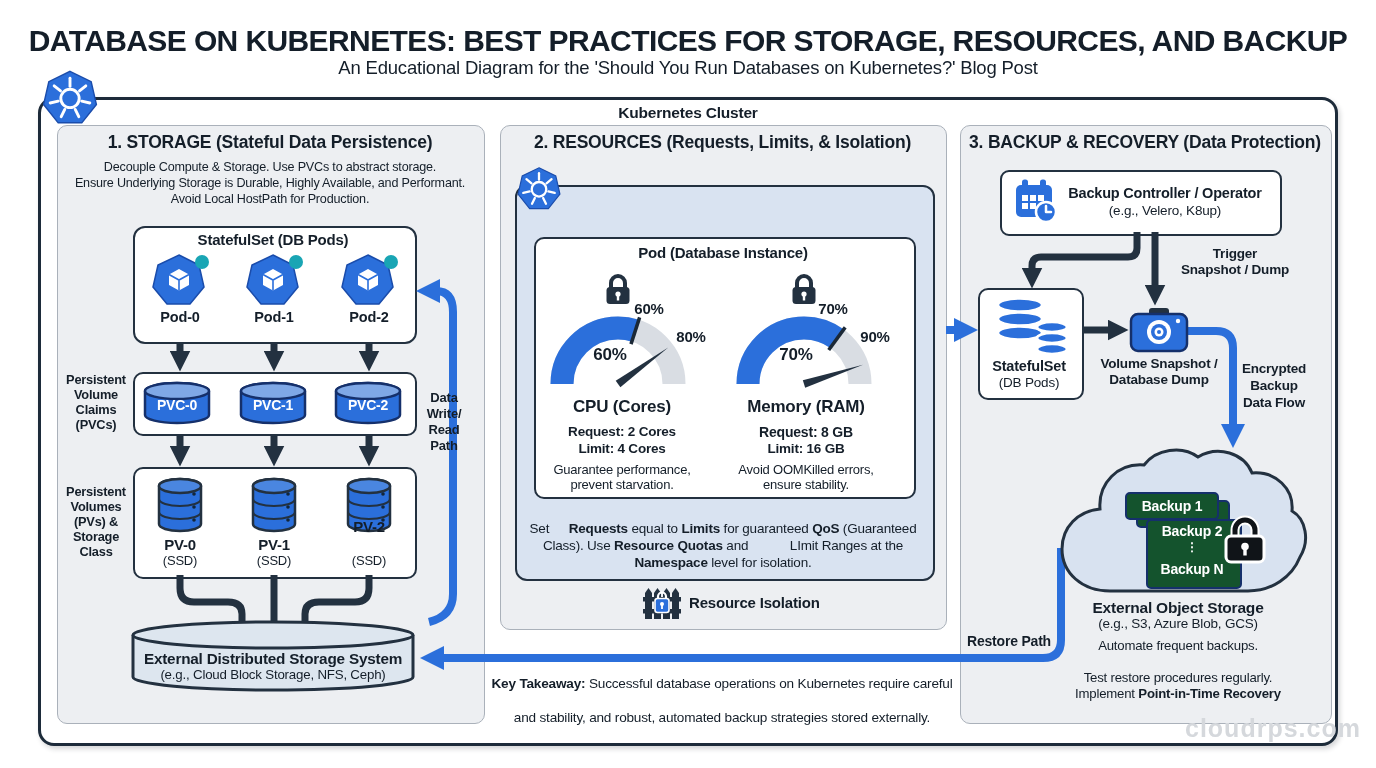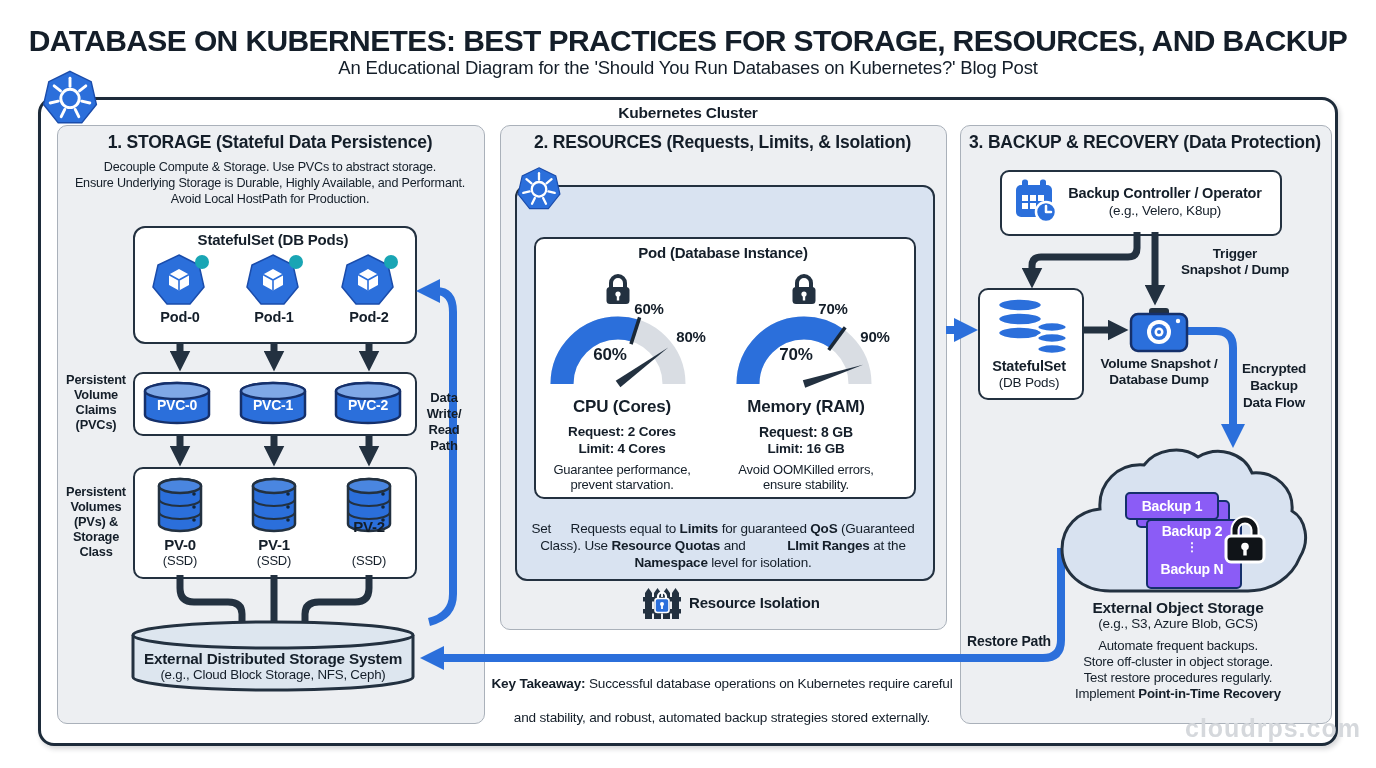--- a/index.html
+++ b/index.html
@@ -16,7 +16,7 @@
            border:3px solid #1d2b3a;border-radius:16px;box-shadow:2px 3px 5px rgba(20,30,40,.18);z-index:0}
   #wires{position:absolute;left:0;top:0;z-index:3;pointer-events:none}
   .icon{position:absolute;z-index:6}
-  .card{position:absolute;background:#8b5cf6;border:2px solid #15306b;border-radius:5px;z-index:5;
+  .card{position:absolute;background:#14532d;border:2px solid #15306b;border-radius:5px;z-index:5;
         color:#fff;font-weight:700;font-size:14px;text-align:center;line-height:24px}
   .watermark{position:absolute;color:#d5d8dc;font-size:25px;font-weight:700;letter-spacing:1px;z-index:8}
   .seg span{letter-spacing:-0.2px}

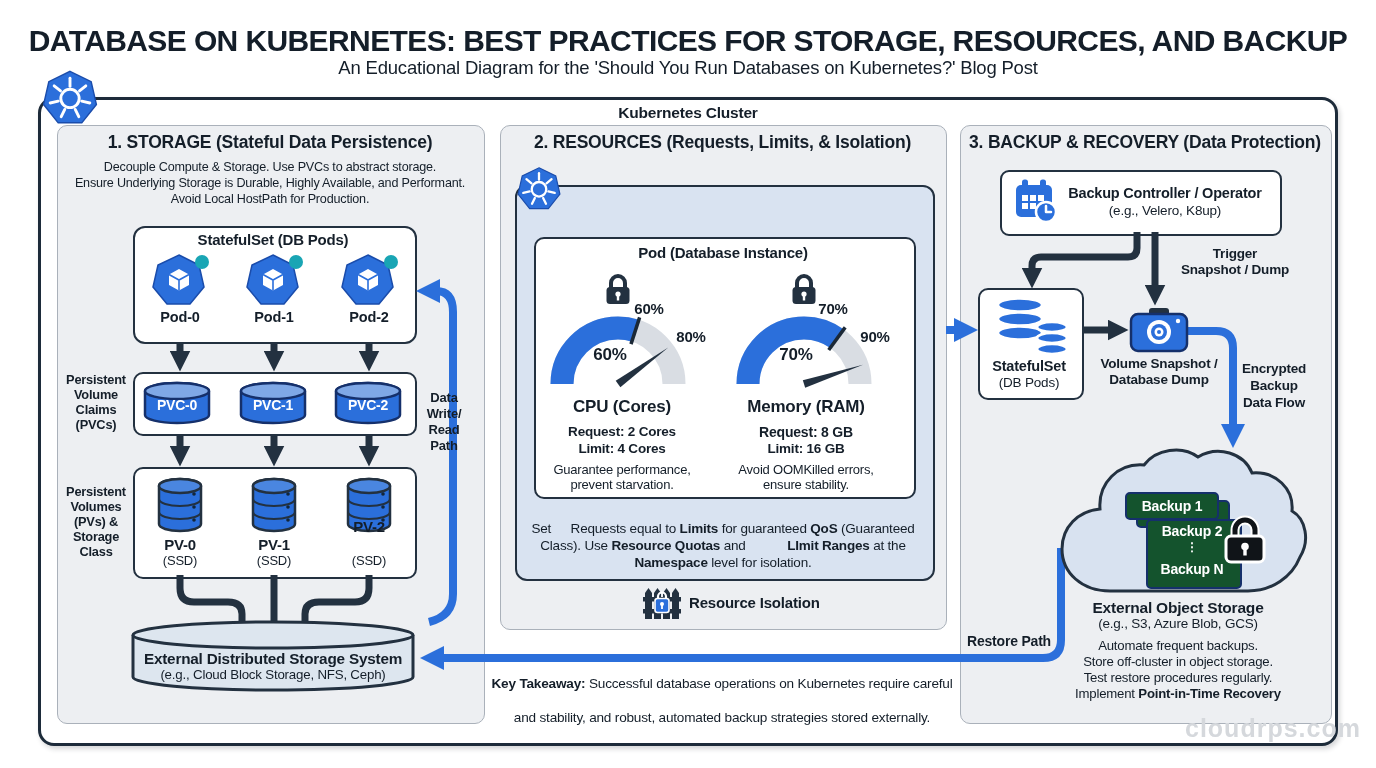--- a/index.html
+++ b/index.html
@@ -249,7 +249,7 @@
   <div class="t ctr" style="left:718px;top:462px;width:176px;font-size:13px">Avoid OOMKilled errors,</div>
   <div class="t ctr" style="left:718px;top:477px;width:176px;font-size:13px">ensure stability.</div>
 
-  <div class="t ctr seg" style="left:523px;top:521px;width:400px;font-size:13.5px"><span>Set </span><span style="font-weight: 400; padding-left: 16px;">Requests</span><span> equal to </span><span style="font-weight: 700;">Limits</span><span> for guaranteed </span><span style="font-weight: 700;">QoS</span><span> (Guaranteed</span></div>
+  <div class="t ctr seg" style="left:523px;top:521px;width:400px;font-size:13.5px"><span>Set </span><span style="font-weight: 700; padding-left: 16px;">Requests</span><span> equal to </span><span style="font-weight: 700;">Limits</span><span> for guaranteed </span><span style="font-weight: 700;">QoS</span><span> (Guaranteed</span></div>
   <div class="t ctr seg" style="left:523px;top:538px;width:400px;font-size:13.5px"><span>Class). Use </span><span style="font-weight: 700;">Resource Quotas</span><span> and </span><span style="font-weight: 700; margin-left: 38px;">LImit Ranges</span><span> at the</span></div>
   <div class="t ctr seg" style="left:523px;top:555px;width:400px;font-size:13.5px"><span style="font-weight: 700;">Namespace</span><span> level for isolation.</span></div>
 

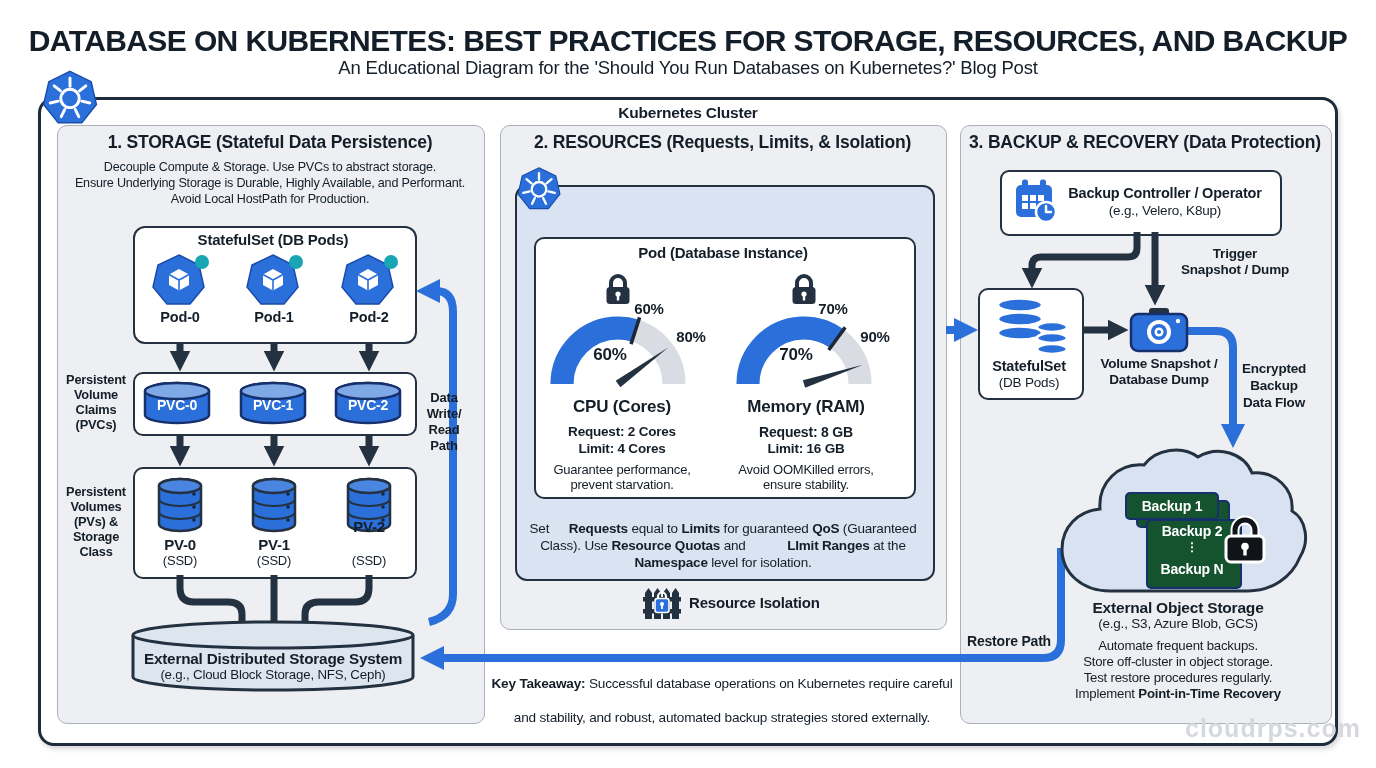--- a/index.html
+++ b/index.html
@@ -250,7 +250,7 @@
   <div class="t ctr" style="left:718px;top:477px;width:176px;font-size:13px">ensure stability.</div>
 
   <div class="t ctr seg" style="left:523px;top:521px;width:400px;font-size:13.5px"><span>Set </span><span style="font-weight: 700; padding-left: 16px;">Requests</span><span> equal to </span><span style="font-weight: 700;">Limits</span><span> for guaranteed </span><span style="font-weight: 700;">QoS</span><span> (Guaranteed</span></div>
-  <div class="t ctr seg" style="left:523px;top:538px;width:400px;font-size:13.5px"><span>Class). Use </span><span style="font-weight: 700;">Resource Quotas</span><span> and </span><span style="font-weight: 700; margin-left: 38px;">LImit Ranges</span><span> at the</span></div>
+  <div class="t ctr seg" style="left:523px;top:538px;width:400px;font-size:13.5px"><span>Class). Use </span><span style="font-weight: 700;">Resource Quotas</span><span> and </span><span style="font-weight: 400; margin-left: 38px;">LImit Ranges</span><span> at the</span></div>
   <div class="t ctr seg" style="left:523px;top:555px;width:400px;font-size:13.5px"><span style="font-weight: 700;">Namespace</span><span> level for isolation.</span></div>
 
   <svg class="icon" style="left:643px;top:585px" width="38" height="36" viewBox="0 0 38 36">

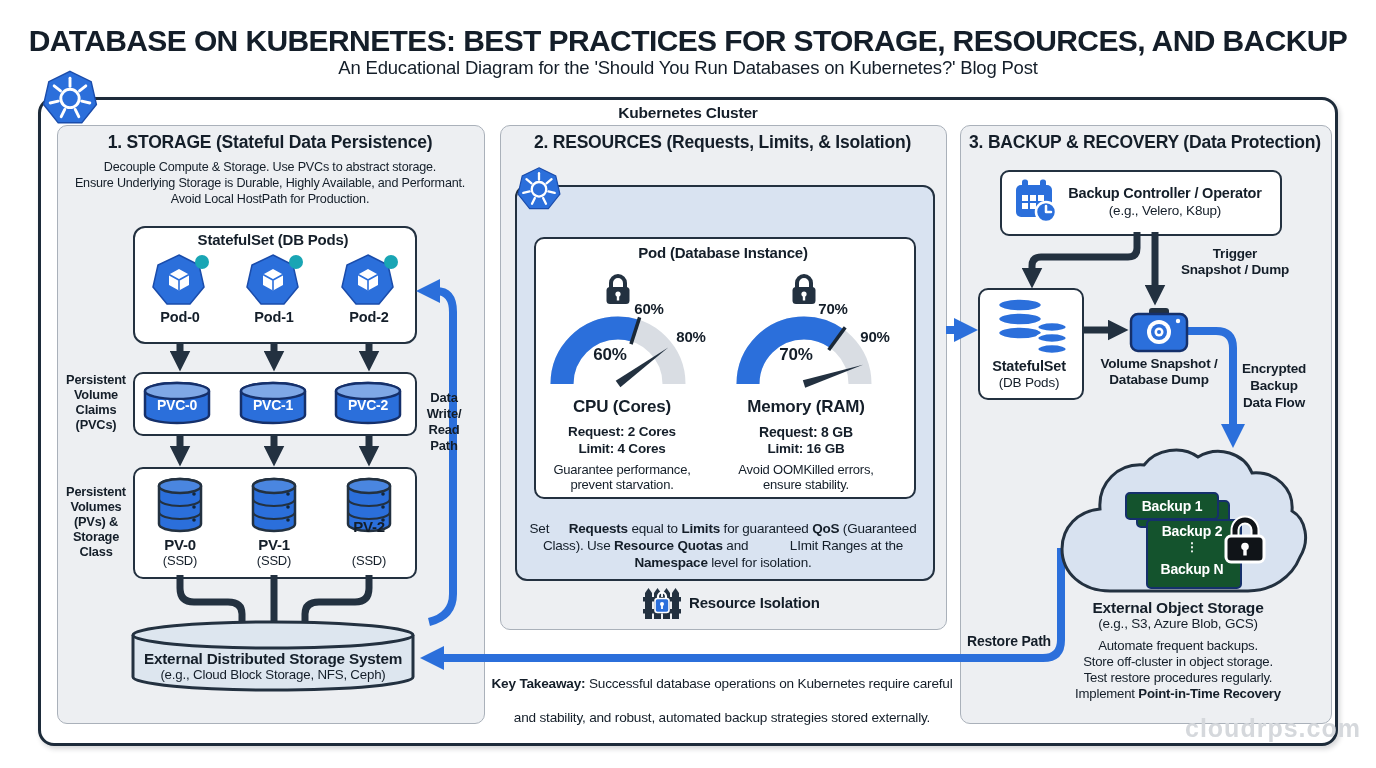--- a/index.html
+++ b/index.html
@@ -306,7 +306,6 @@
   <div class="t b ctr" style="left:1008px;top:599px;width:340px;font-size:15.5px">External Object Storage</div>
   <div class="t ctr" style="left:1008px;top:616px;width:340px;font-size:13.5px">(e.g., S3, Azure Blob, GCS)</div>
   <div class="t ctr" style="left:1008px;top:638px;width:340px;font-size:13.2px">Automate frequent backups.</div>
-  <div class="t ctr" style="left:1008px;top:654px;width:340px;font-size:13.2px">Store off-cluster in object storage.</div>
   <div class="t ctr" style="left:1008px;top:670px;width:340px;font-size:13.2px">Test restore procedures regularly.</div>
   <div class="t ctr seg" style="left:1008px;top:686px;width:340px;font-size:13.2px"><span>Implement </span><span style="font-weight: 700;">Point-in-Time Recovery</span></div>
 

